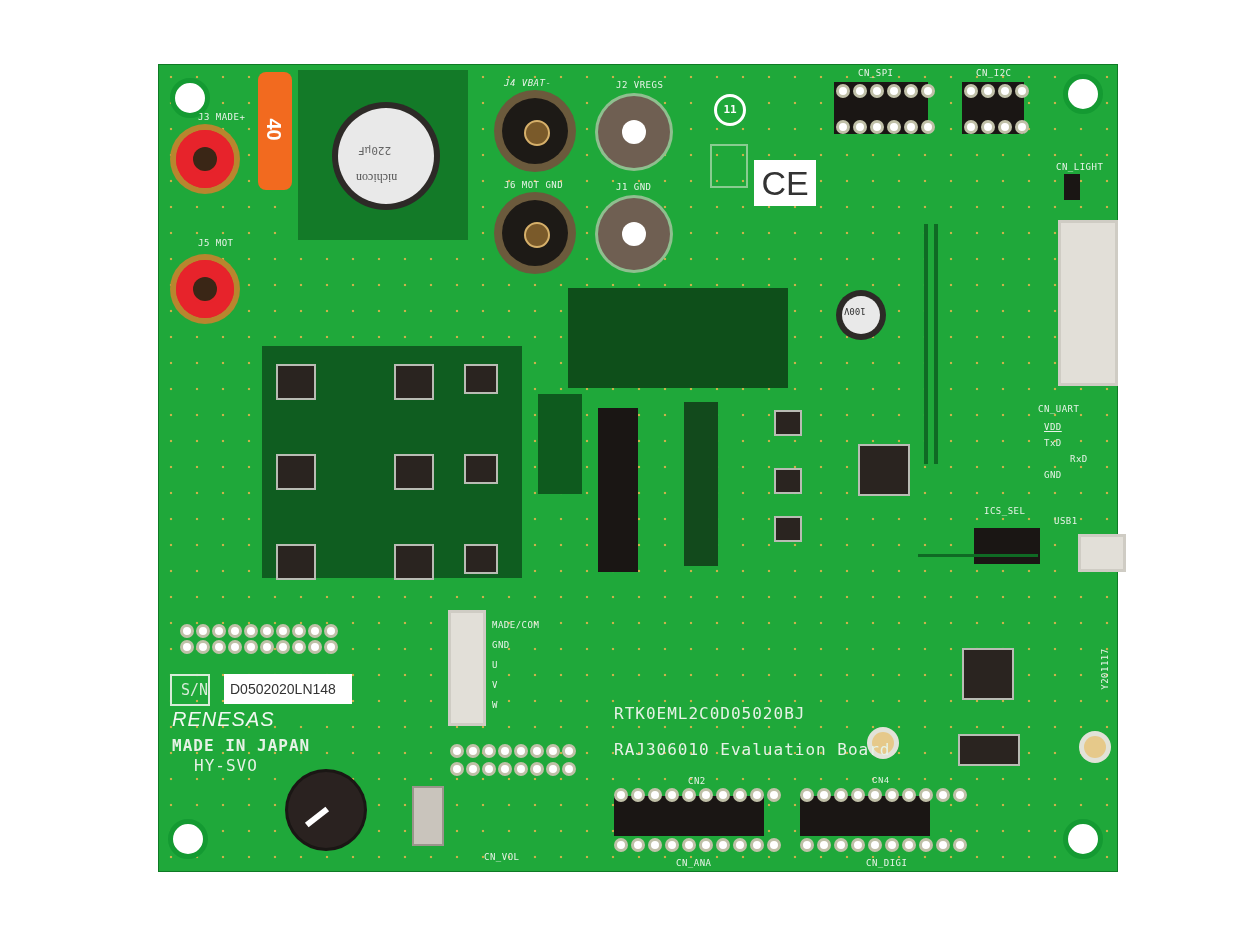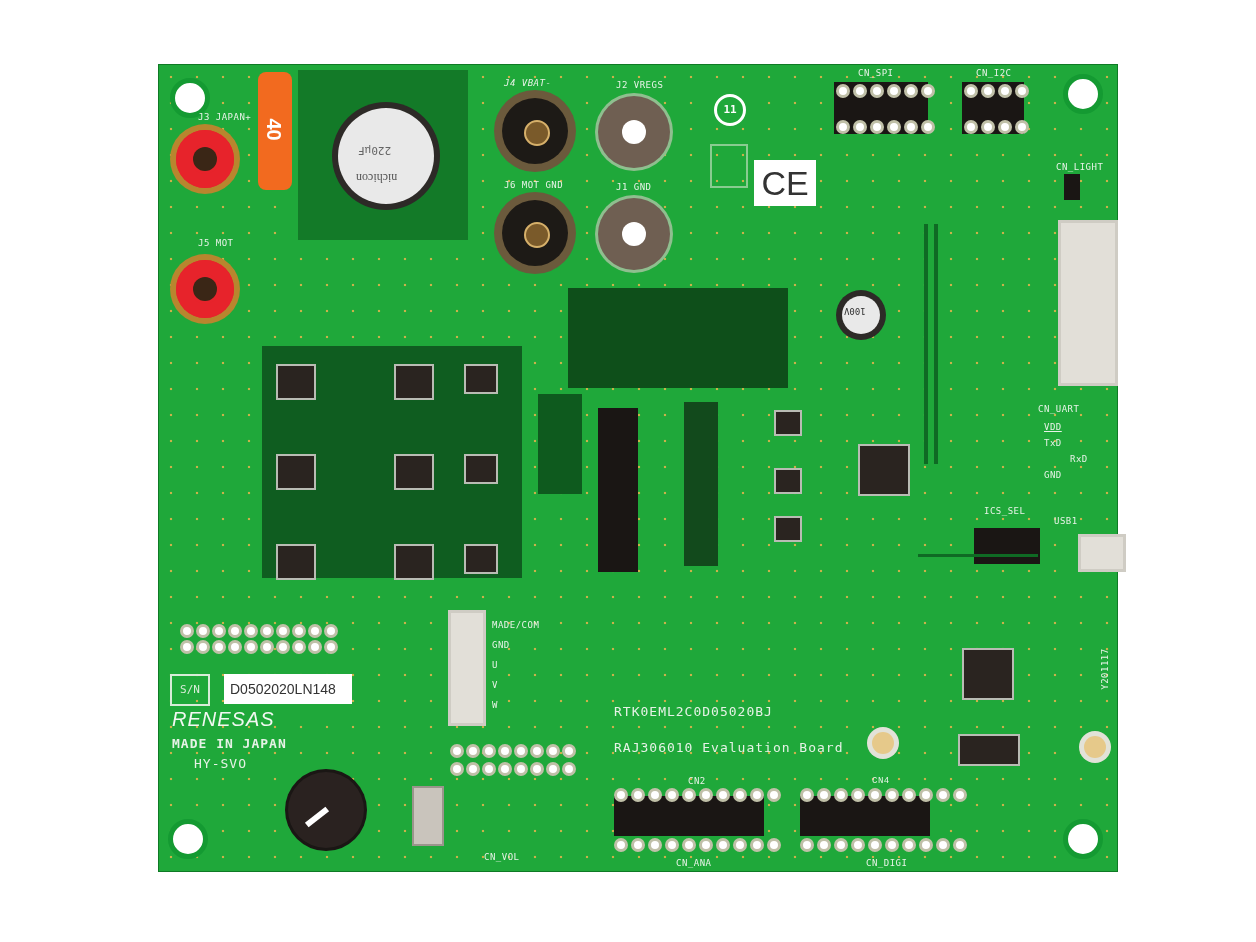--- a/index.html
+++ b/index.html
@@ -45,7 +45,7 @@
   <div class="pad-dark" style="left:104px;top:282px;width:260px;height:232px;background:#0f5d20;"></div>
   <div class="pad-dark" style="left:140px;top:6px;width:170px;height:170px;background:#137a28;"></div>
 
-  <div class="silk" style="left:40px;top:48px;">J3 JAPAN+</div>
+  <div class="silk" style="left:40px;top:48px;">J3 MADE+</div>
   <div class="banana-red" style="left:18px;top:66px;"></div>
   <div class="silk" style="left:40px;top:174px;">J5 MOT</div>
   <div class="banana-red" style="left:18px;top:196px;"></div>

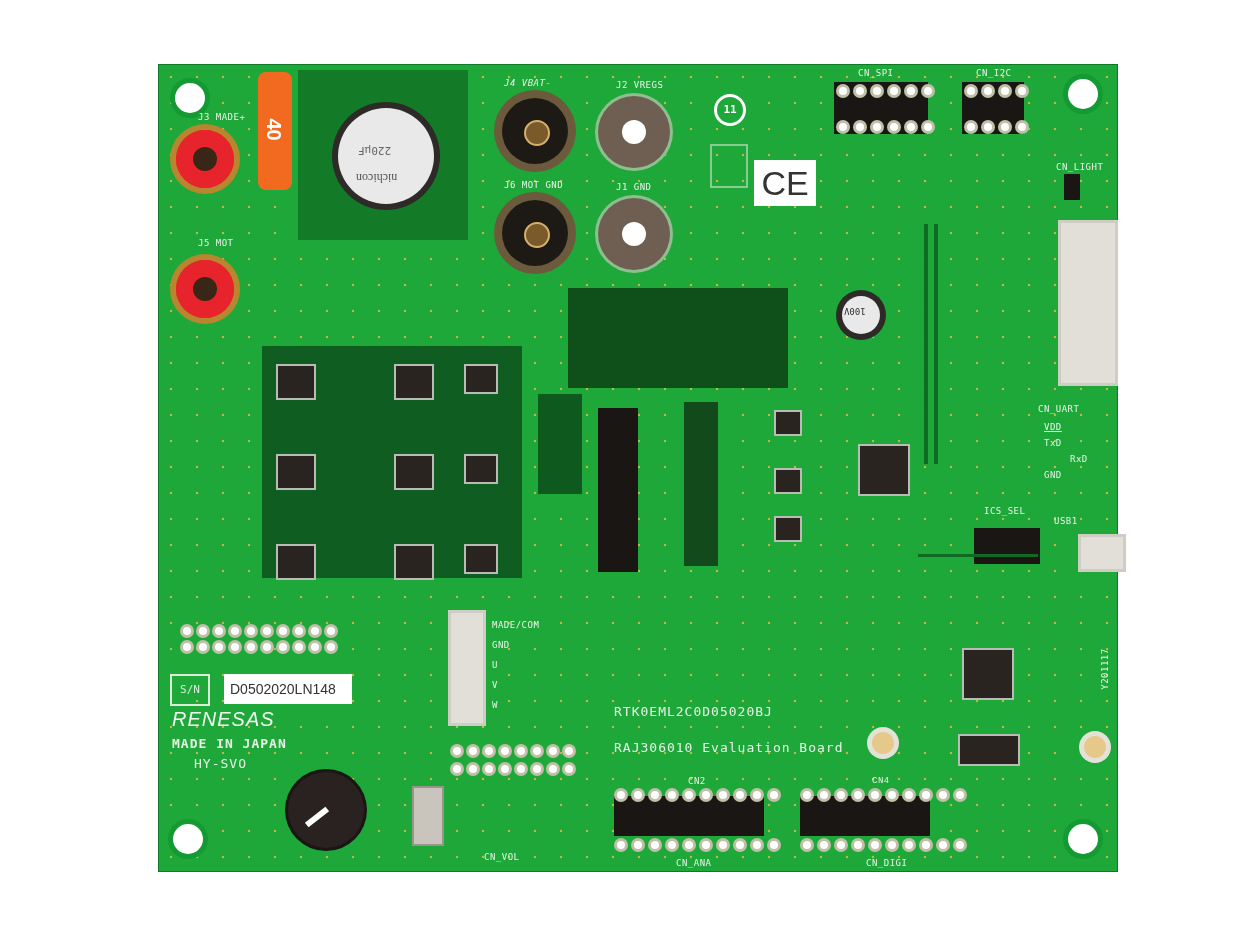--- a/index.html
+++ b/index.html
@@ -188,7 +188,7 @@
       <div class="pin"></div>
     </div>
 
-  <div style="position:absolute;left:12px;top:610px;width:36px;height:28px;border:2px solid #d8ecd8;color:#d8ecd8;font-size:11px;text-align:center;line-height:28px;">
+  <div style="position:absolute;left:12px;top:610px;width:36px;height:28px;border:2px solid #d8ecd8;color:#d8ecd8;font-size:15px;text-align:right;line-height:28px;">
     <span>S/N</span>
   </div>
   <div class="white-box" style="left:66px;top:610px;width:128px;height:30px;font-size:14px;line-height:30px;padding-left:6px;box-sizing:border-box;">

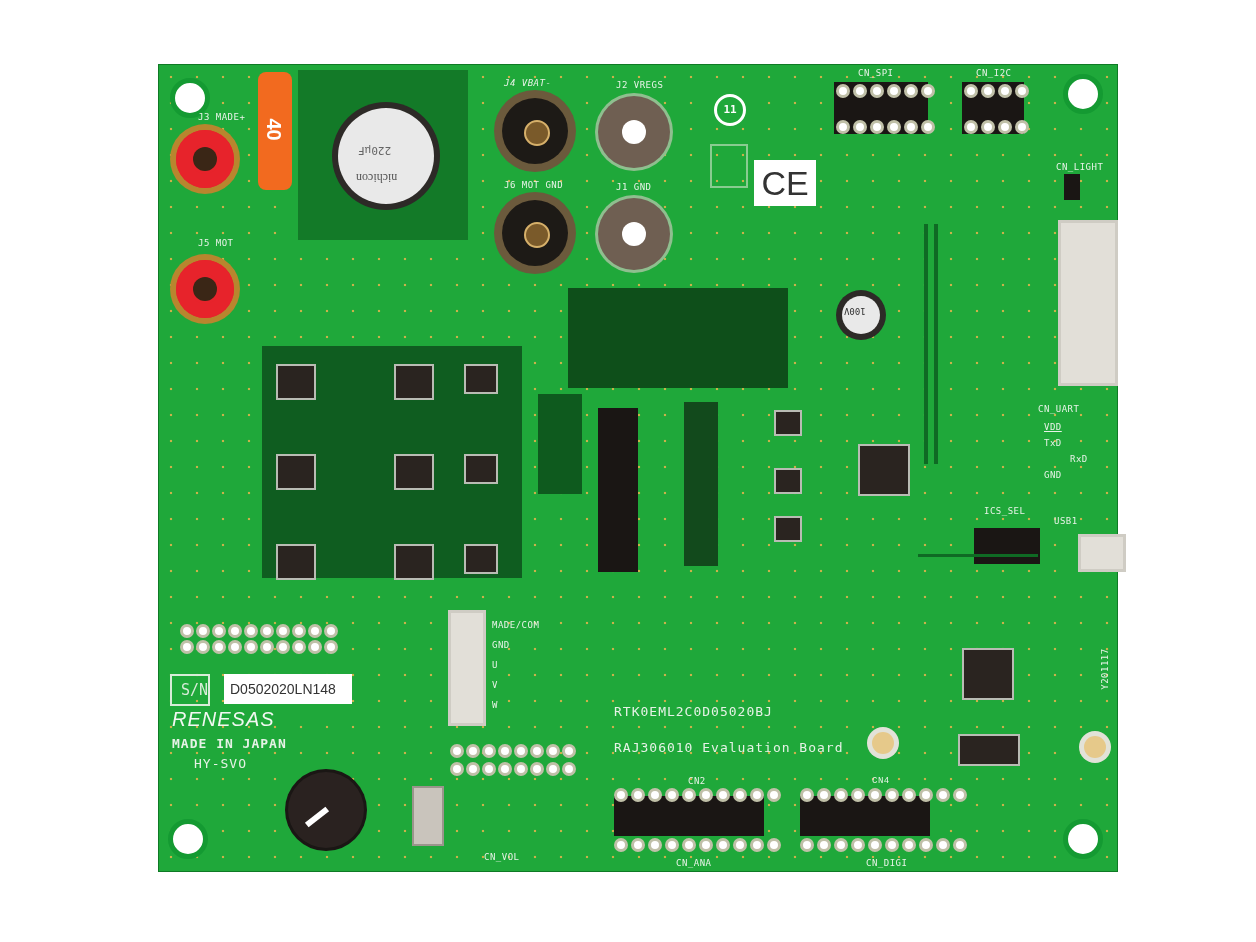--- a/index.html
+++ b/index.html
@@ -10,7 +10,7 @@
   .hole{position:absolute;width:30px;height:30px;border-radius:50%;background:#fff;border:5px solid #149a32;}
   .pad-dark{position:absolute;background:#0d5a1e;}
   .silk{position:absolute;color:#e8f3e8;font-size:9px;white-space:nowrap;letter-spacing:0.5px;}
-  .silk-lg{position:absolute;color:#e6f2e6;font-size:13px;white-space:nowrap;letter-spacing:1px;}
+  .silk-lg{position:absolute;color:#e6f2e6;font-size:16px;white-space:nowrap;letter-spacing:1px;}
   .banana-red{position:absolute;width:58px;height:58px;border-radius:50%;background:#e7232b;
     box-shadow:0 0 0 6px #b8862e, inset 0 0 0 14px #e7232b;}
   .banana-red::after{content:"";position:absolute;left:17px;top:17px;width:24px;height:24px;border-radius:50%;background:#3a2616;}

